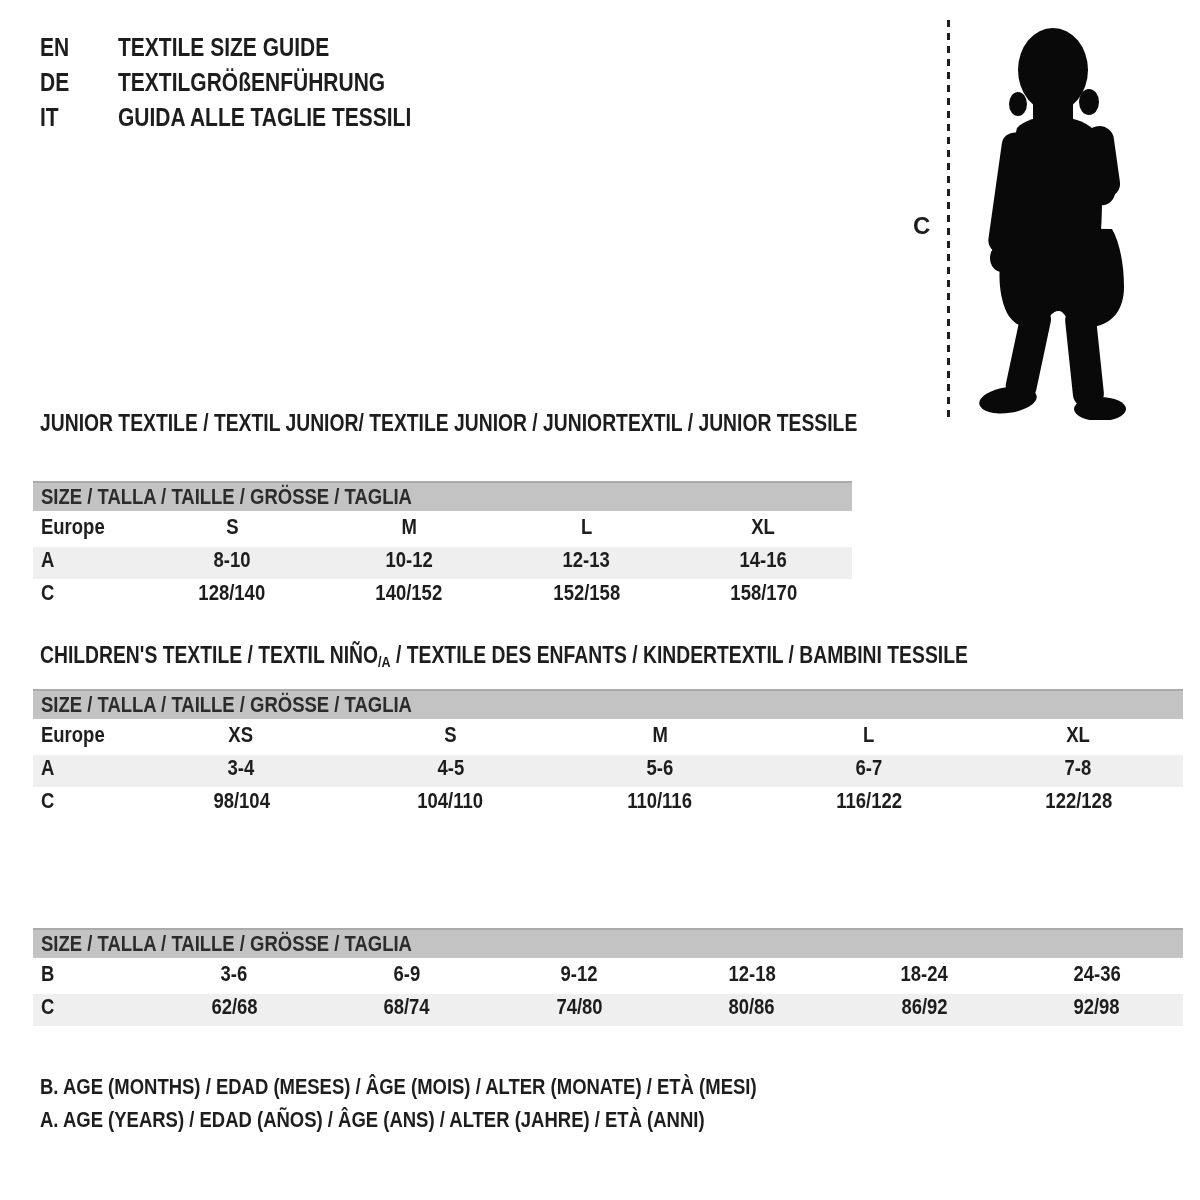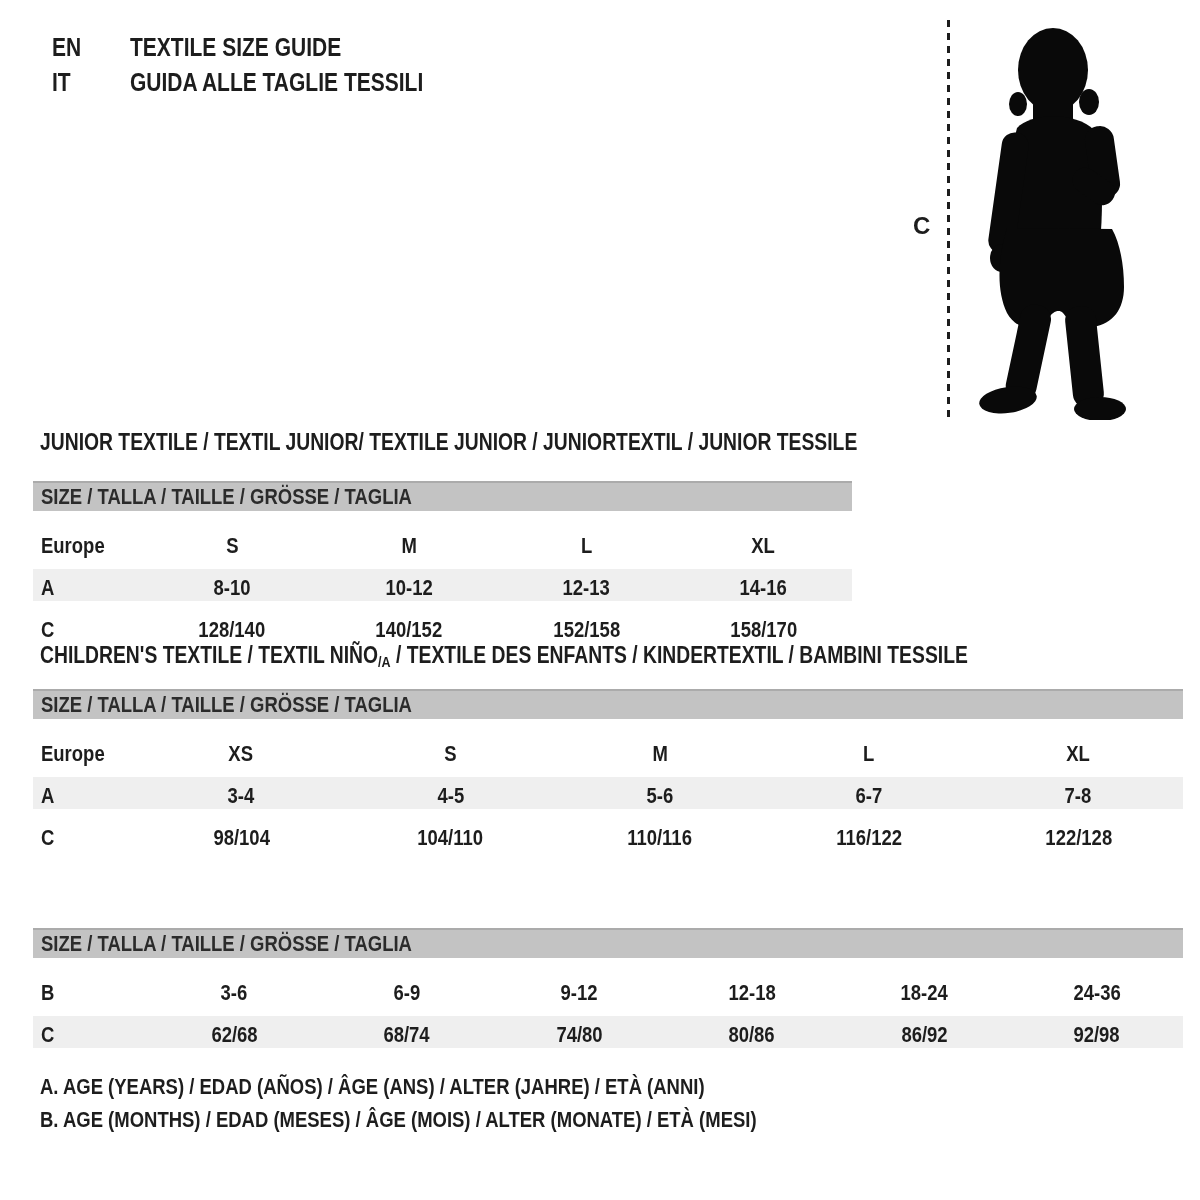--- a/index.html
+++ b/index.html
@@ -21,7 +21,7 @@
   
   .legend{position:absolute;left:40px;top:30px;}
   .legend-row{height:35px;display:flex;align-items:center;font-weight:bold;font-size:25px;}
-  .legend-row .code{width:78px;flex:0 0 78px;margin-left:12px;}
+  .legend-row .code{width:78px;flex:0 0 78px;}
 
   
   .figure{position:absolute;left:905px;top:14px;width:260px;height:410px;}

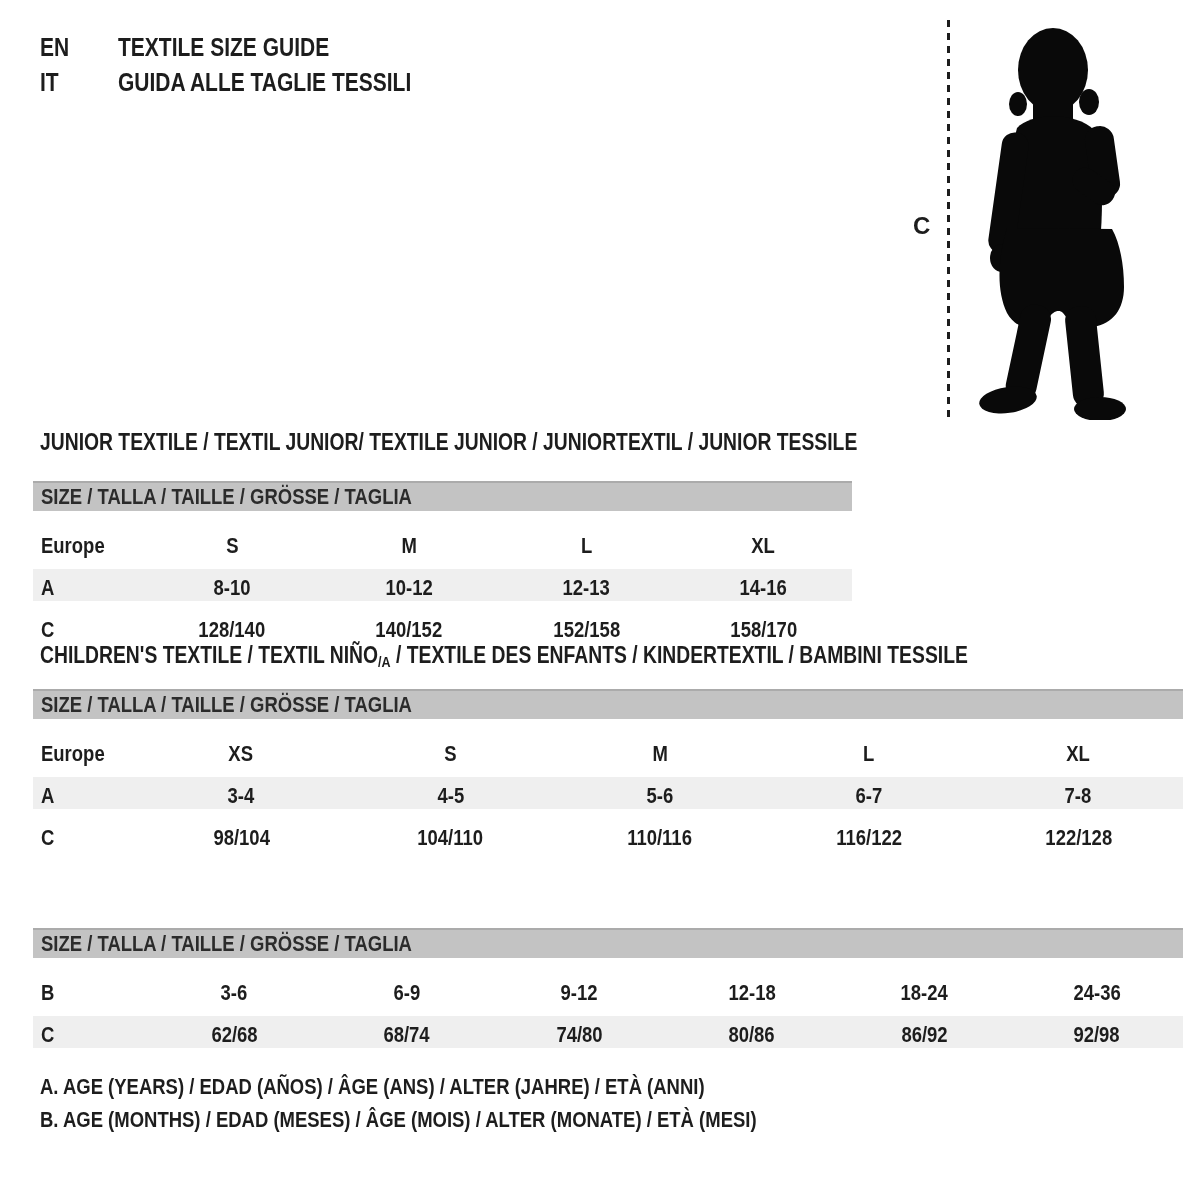--- a/index.html
+++ b/index.html
@@ -68,6 +68,10 @@
   <div class="legend-row">
     <span class="code"><span class="cond">EN</span></span>
     <span class="cond">TEXTILE SIZE GUIDE</span>
+  </div>
+  <div class="legend-row">
+    <span class="code"><span class="cond">DE</span></span>
+    <span class="cond">TEXTILGRÖßENFÜHRUNG</span>
   </div>
   <div class="legend-row">
     <span class="code"><span class="cond">IT</span></span>

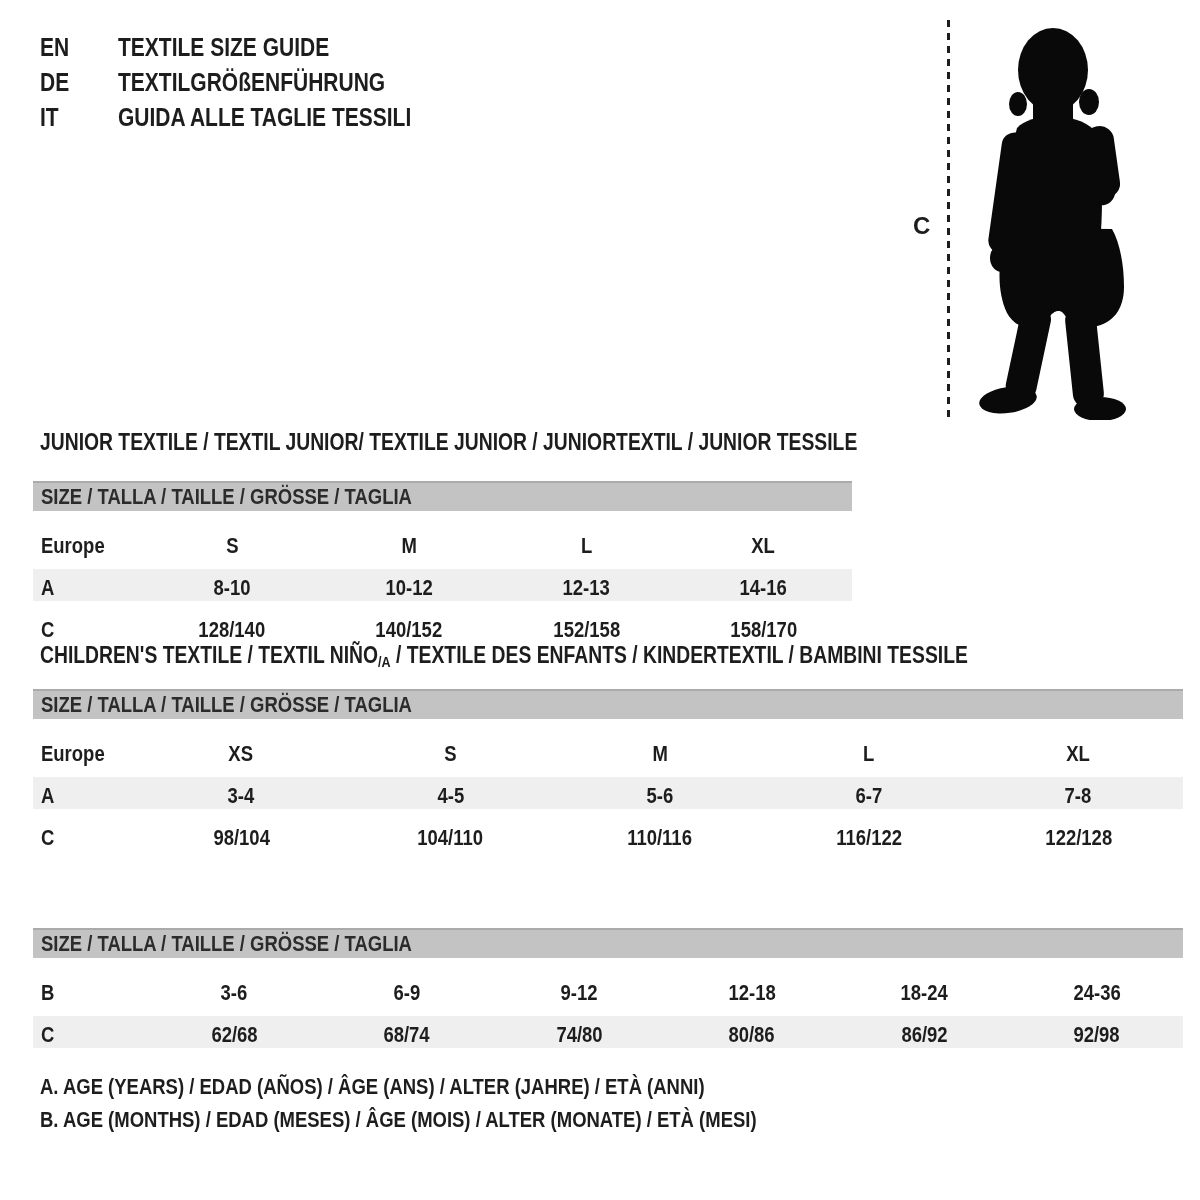--- a/index.html
+++ b/index.html
@@ -32,7 +32,7 @@
 
   
   .sec-title{position:absolute;left:40px;font-size:23px;font-weight:bold;}
-  .title-junior{top:429px;}
+  .title-junior{top:410px;}
   .title-children{top:642px;}
   .title-babies{top:846px;}
   .title-babies .line{display:block;height:36px;line-height:36px;}

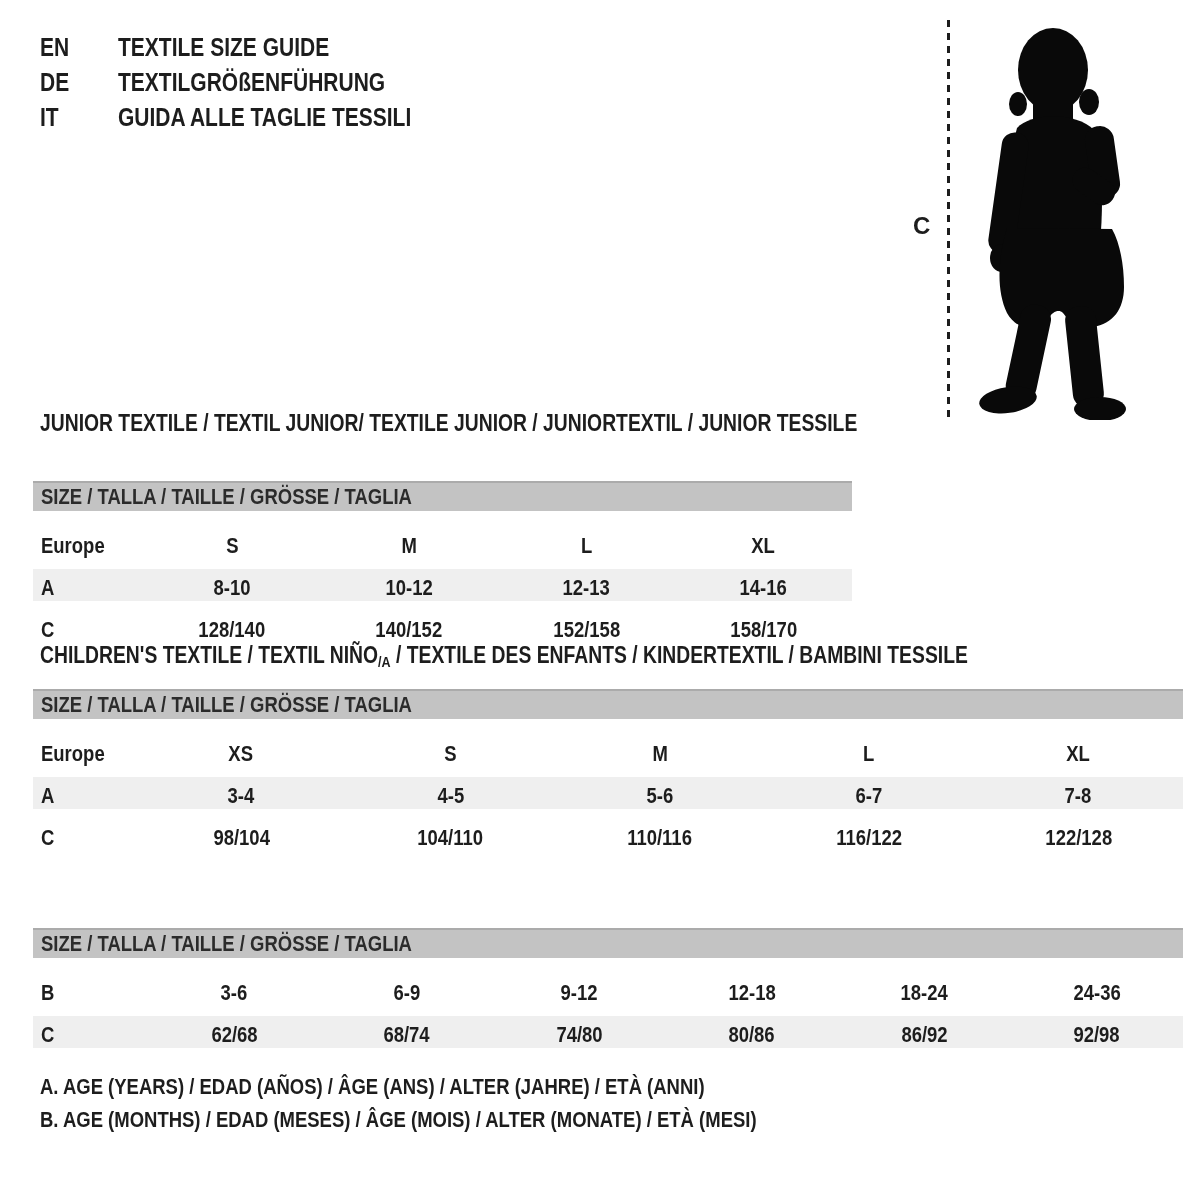--- a/index.html
+++ b/index.html
@@ -45,7 +45,7 @@
   .tbl-babies{top:928px;width:1150px;}
   .tbl-head{height:30px;background:var(--header_bar);border-top:2px solid #ababab;
     display:flex;align-items:center;padding-left:8px;box-sizing:border-box;
-    font-weight:bold;font-size:22px;color:var(--bar_text);margin-bottom:16px;}
+    font-weight:bold;font-size:22px;color:var(--bar_text);margin-bottom:3px;}
   .tbl-row{display:flex;height:32px;align-items:flex-end;font-weight:bold;font-size:22px;margin-bottom:10px;}
   .tbl-row.shade{background:var(--row_alt);}
   .cell{text-align:center;}

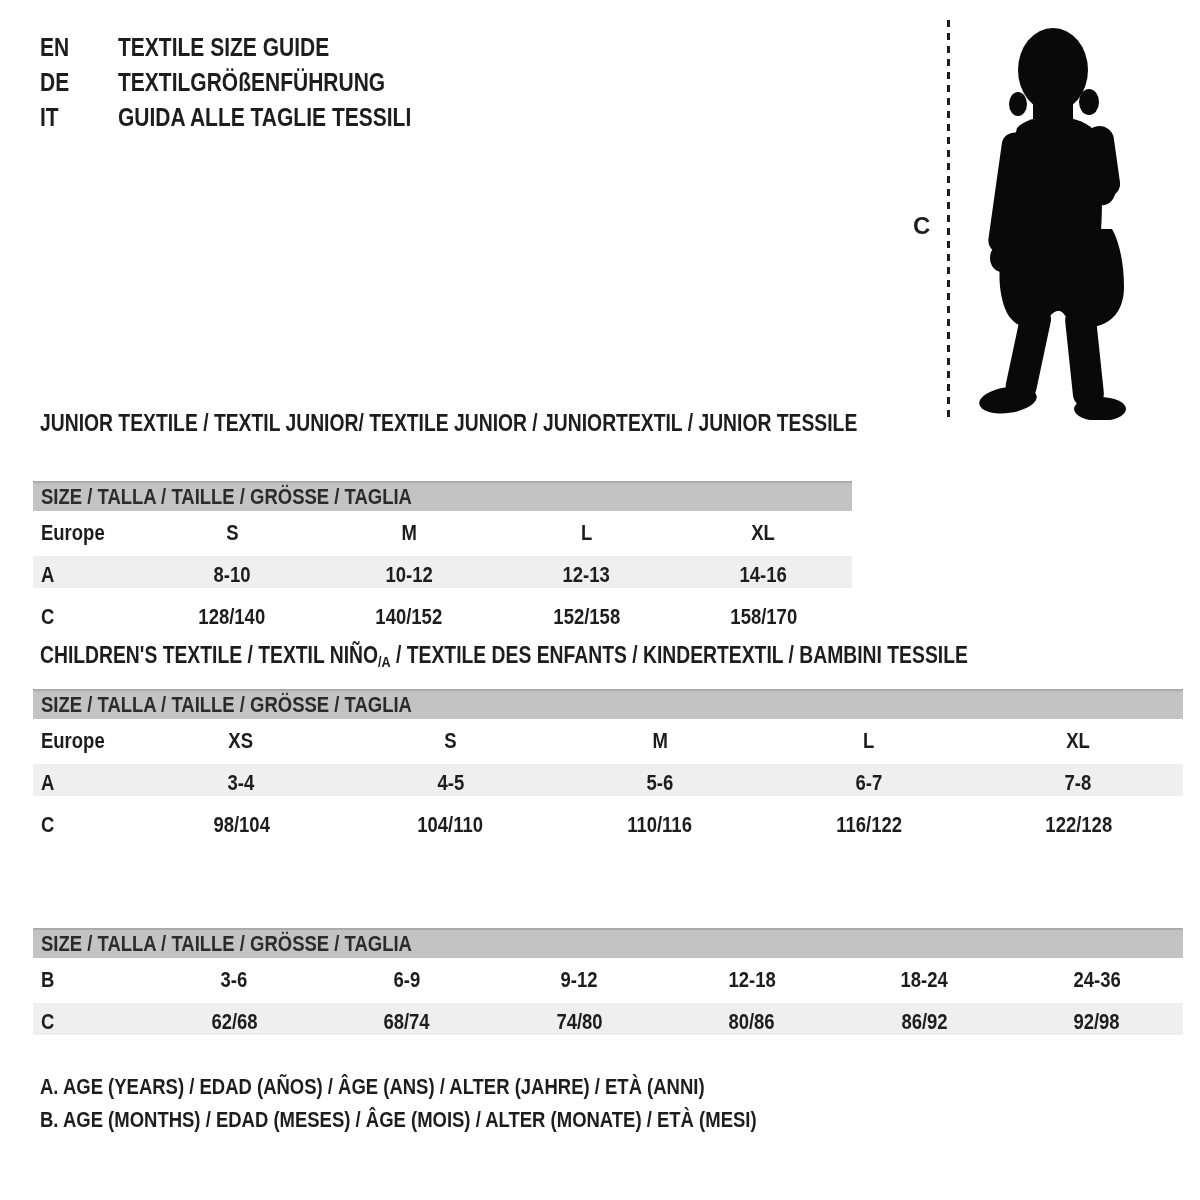--- a/index.html
+++ b/index.html
@@ -46,7 +46,7 @@
   .tbl-head{height:30px;background:var(--header_bar);border-top:2px solid #ababab;
     display:flex;align-items:center;padding-left:8px;box-sizing:border-box;
     font-weight:bold;font-size:22px;color:var(--bar_text);margin-bottom:3px;}
-  .tbl-row{display:flex;height:32px;align-items:flex-end;font-weight:bold;font-size:22px;margin-bottom:10px;}
+  .tbl-row{display:flex;height:32px;align-items:flex-start;font-weight:bold;font-size:22px;margin-bottom:1px;}
   .tbl-row.shade{background:var(--row_alt);}
   .cell{text-align:center;}
   .cell.lab{text-align:left;padding-left:8px;box-sizing:border-box;}

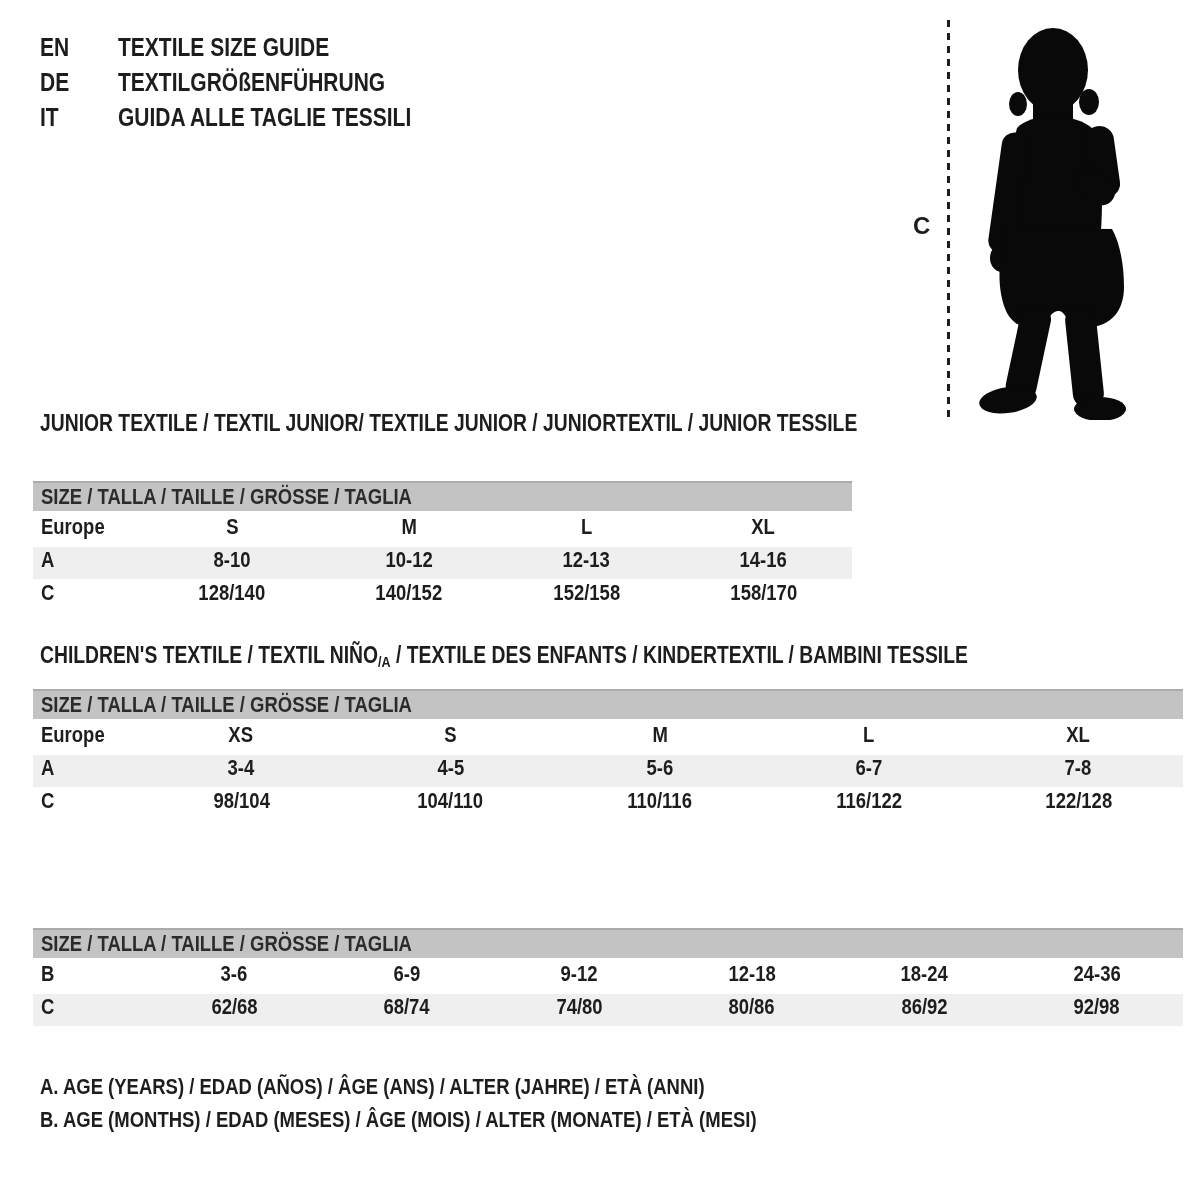--- a/index.html
+++ b/index.html
@@ -190,8 +190,8 @@
 </div>
 
 <div class="footnotes">
+  <span class="fn"><span class="cond">B. AGE (MONTHS) / EDAD (MESES) / ÂGE (MOIS) / ALTER (MONATE) / ETÀ (MESI)</span></span>
   <span class="fn"><span class="cond">A. AGE (YEARS) / EDAD (AÑOS) / ÂGE (ANS) / ALTER (JAHRE) / ETÀ (ANNI)</span></span>
-  <span class="fn"><span class="cond">B. AGE (MONTHS) / EDAD (MESES) / ÂGE (MOIS) / ALTER (MONATE) / ETÀ (MESI)</span></span>
 </div>
 
 </body></html>

